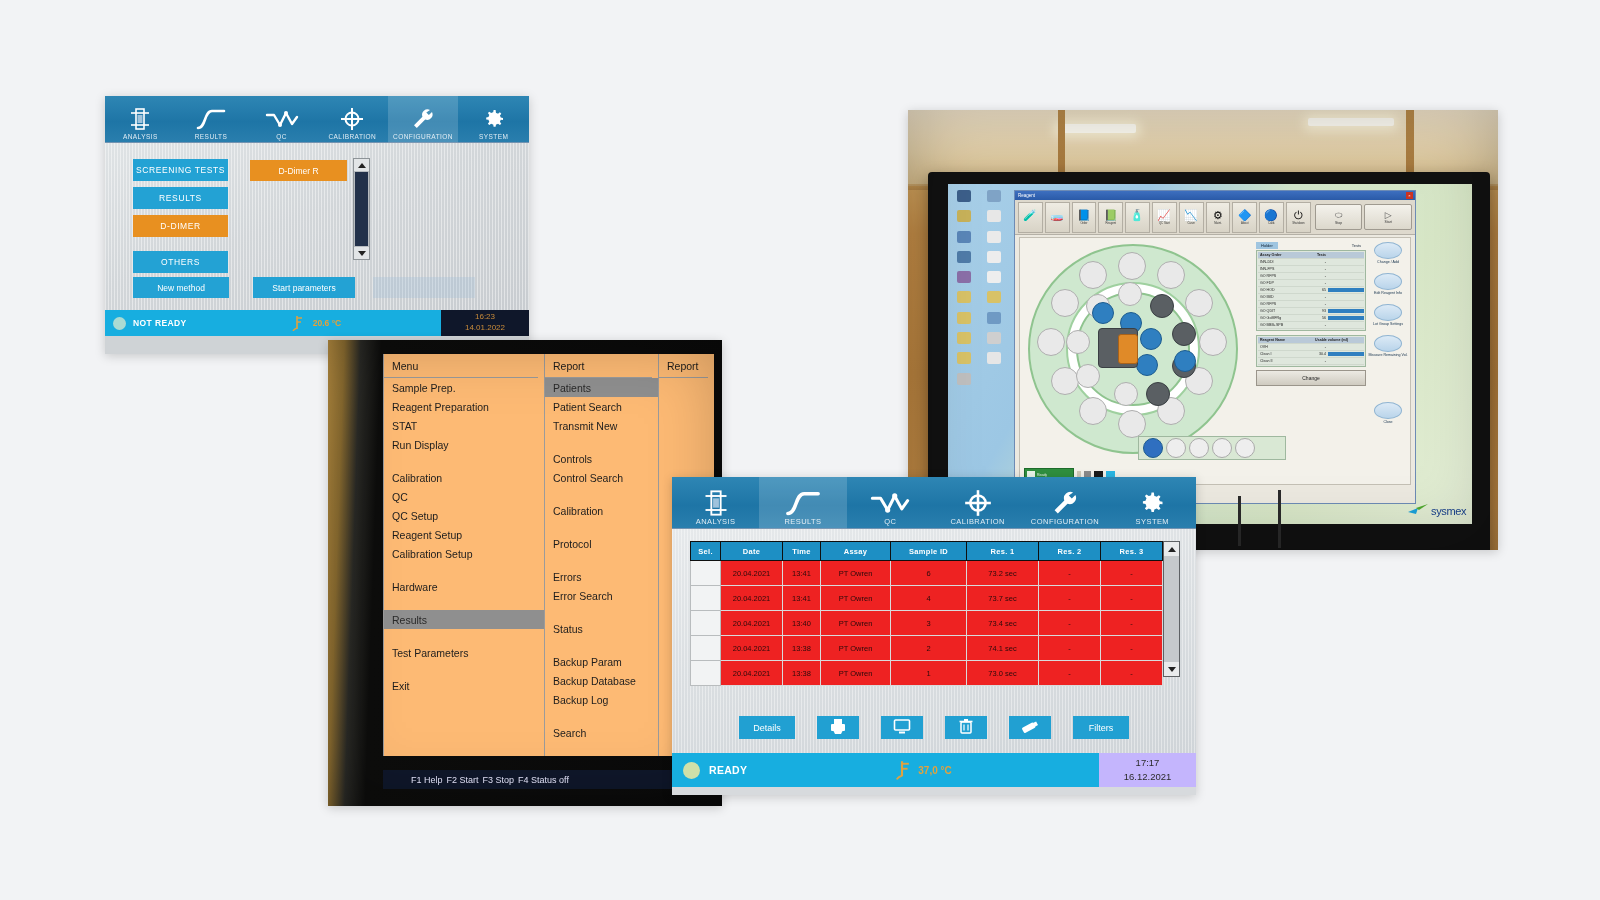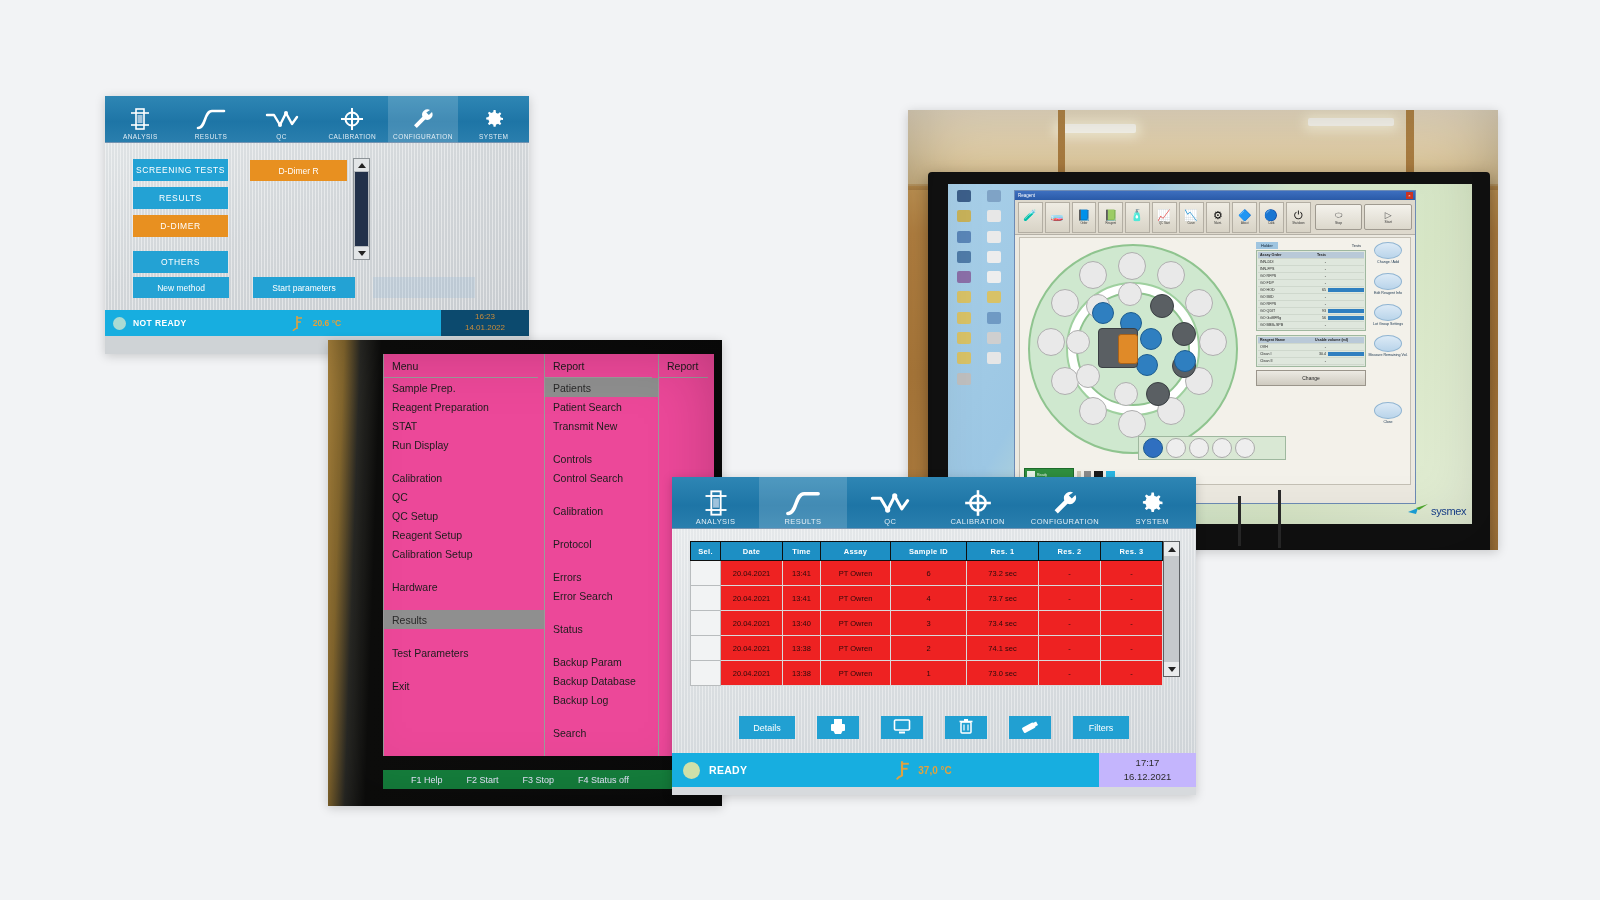--- a/index.html
+++ b/index.html
@@ -55,7 +55,7 @@
   .statusbar .st{color:#fff;font-size:8.5px;font-weight:bold;margin-left:7px;letter-spacing:.4px;}
   .statusbar .temp{position:absolute;left:49%;color:#e3a13b;font-size:8.5px;font-weight:bold;}
   .statusbar .thermo{position:absolute;left:43.5%;top:5px;}
-  .clock{position:absolute;right:0;top:0;bottom:0;width:88px;background:#0c4a6e;color:#c98b3a;
+  .clock{position:absolute;right:0;top:0;bottom:0;width:88px;background:#0f172a;color:#c98b3a;
       display:flex;flex-direction:column;align-items:center;justify-content:center;font-size:8px;line-height:1.35;}
 
   

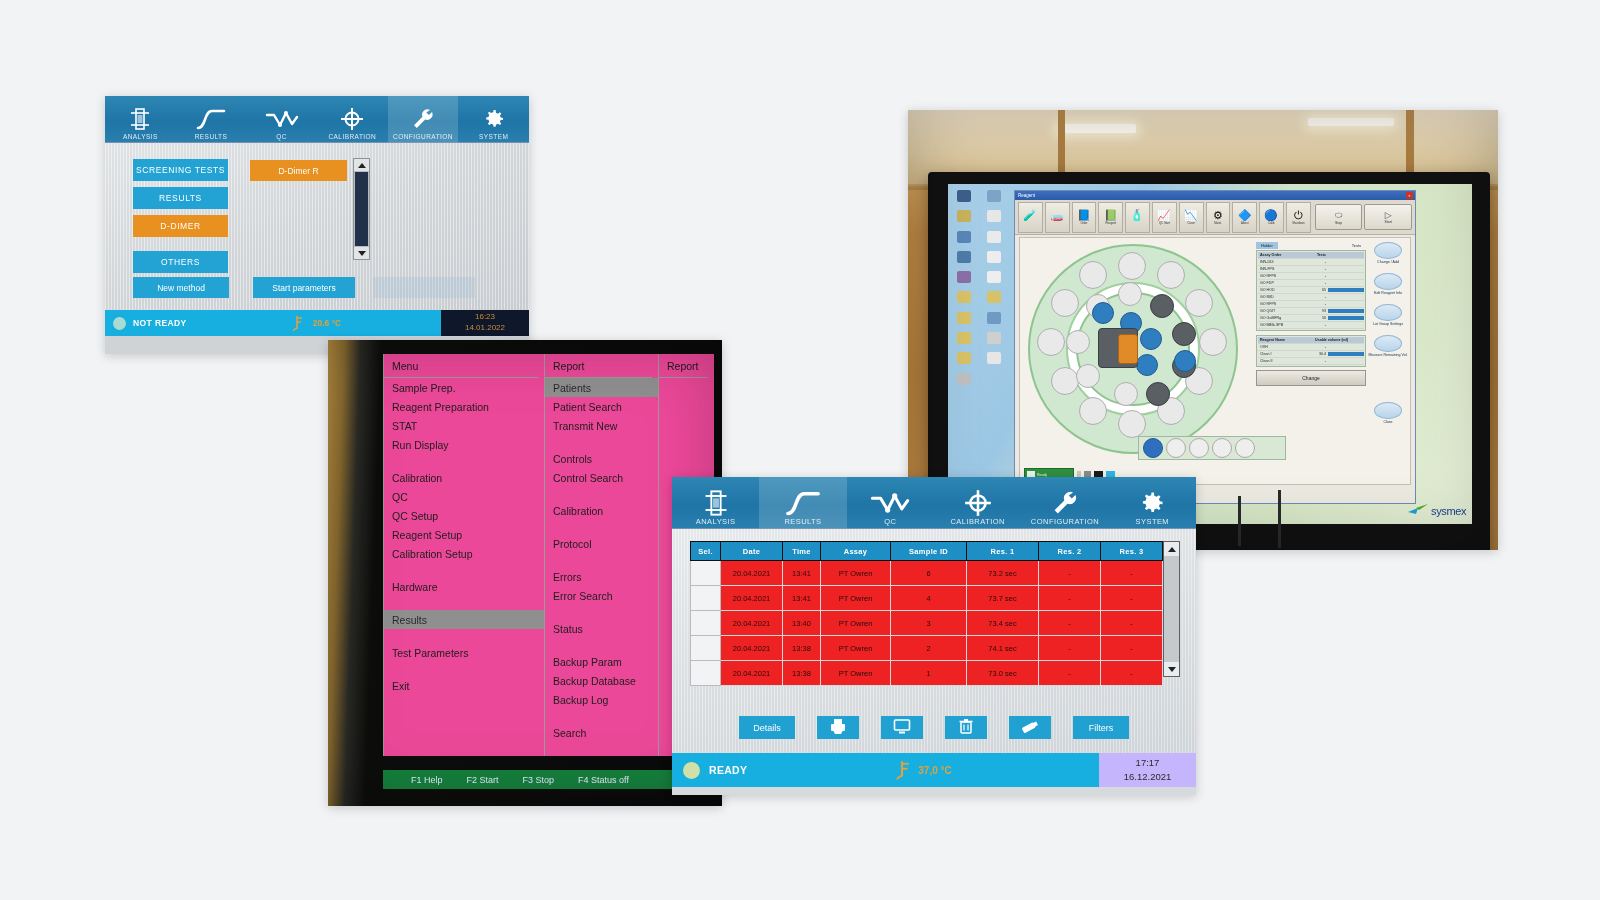--- a/index.html
+++ b/index.html
@@ -62,7 +62,7 @@
   #panelB{left:328px;top:340px;width:394px;height:466px;background:#100f0d;}
   .photoB-bg{position:absolute;inset:0;background:
       linear-gradient(92deg,#b98f42 0%,#8d6e31 4%,#2a2a26 8%,#0d0d0c 13%,#0a0a0a 100%);}
-  .menuwin{position:absolute;left:55px;top:14px;width:330px;height:402px;background:#ec4899;
+  .menuwin{position:absolute;left:55px;top:14px;width:330px;height:402px;background:#fdba74;
       border-left:1px solid #9a9a9a;}
   .mcol{position:absolute;top:0;bottom:0;}
   .mcol .ch{font-size:10.5px;color:#1b1b1b;padding:6px 0 5px 8px;}

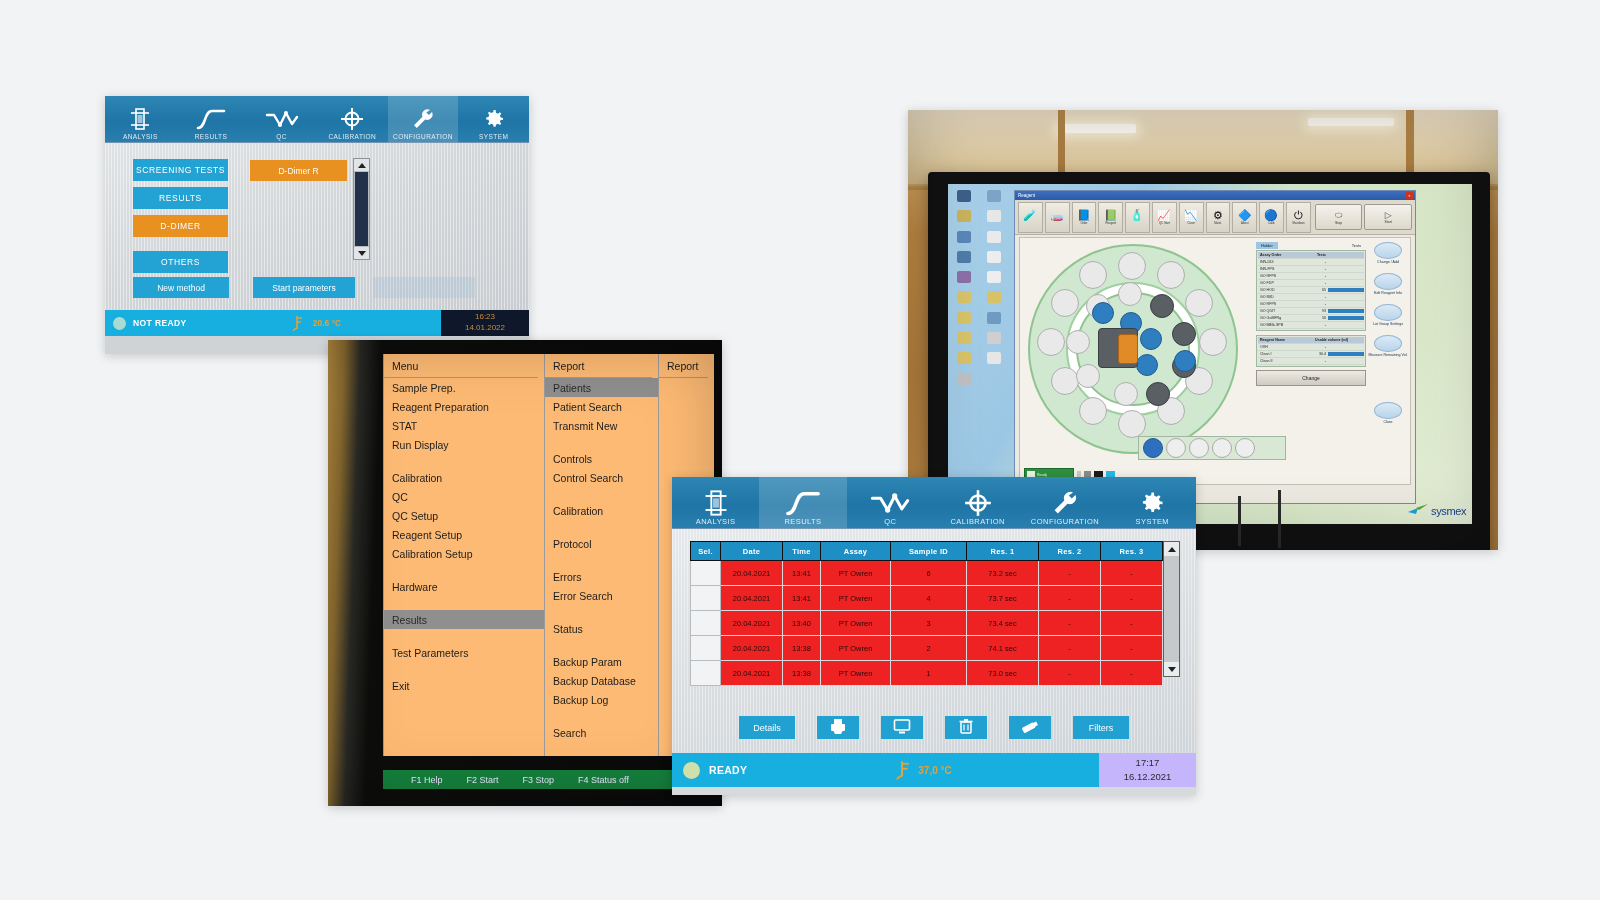--- a/index.html
+++ b/index.html
@@ -75,8 +75,8 @@
   #mcol3{left:275px;width:55px;}
   .errbar{position:absolute;left:55px;bottom:36px;width:330px;height:19px;background:#cc1111;
       color:#fff;font-size:9.5px;display:flex;align-items:center;padding-left:28px;box-sizing:border-box;}
-  .fbar{position:absolute;left:55px;bottom:17px;width:330px;height:19px;background:#15803d;
-      color:#e9e9ff;font-size:9px;display:flex;align-items:center;gap:24px;padding-left:28px;box-sizing:border-box;}
+  .fbar{position:absolute;left:55px;bottom:17px;width:330px;height:19px;background:#0f172a;
+      color:#e9e9ff;font-size:9px;display:flex;align-items:center;gap:4px;padding-left:28px;box-sizing:border-box;}
 
   
   #panelC{left:672px;top:477px;width:524px;height:318px;background:#d7dadd;}

